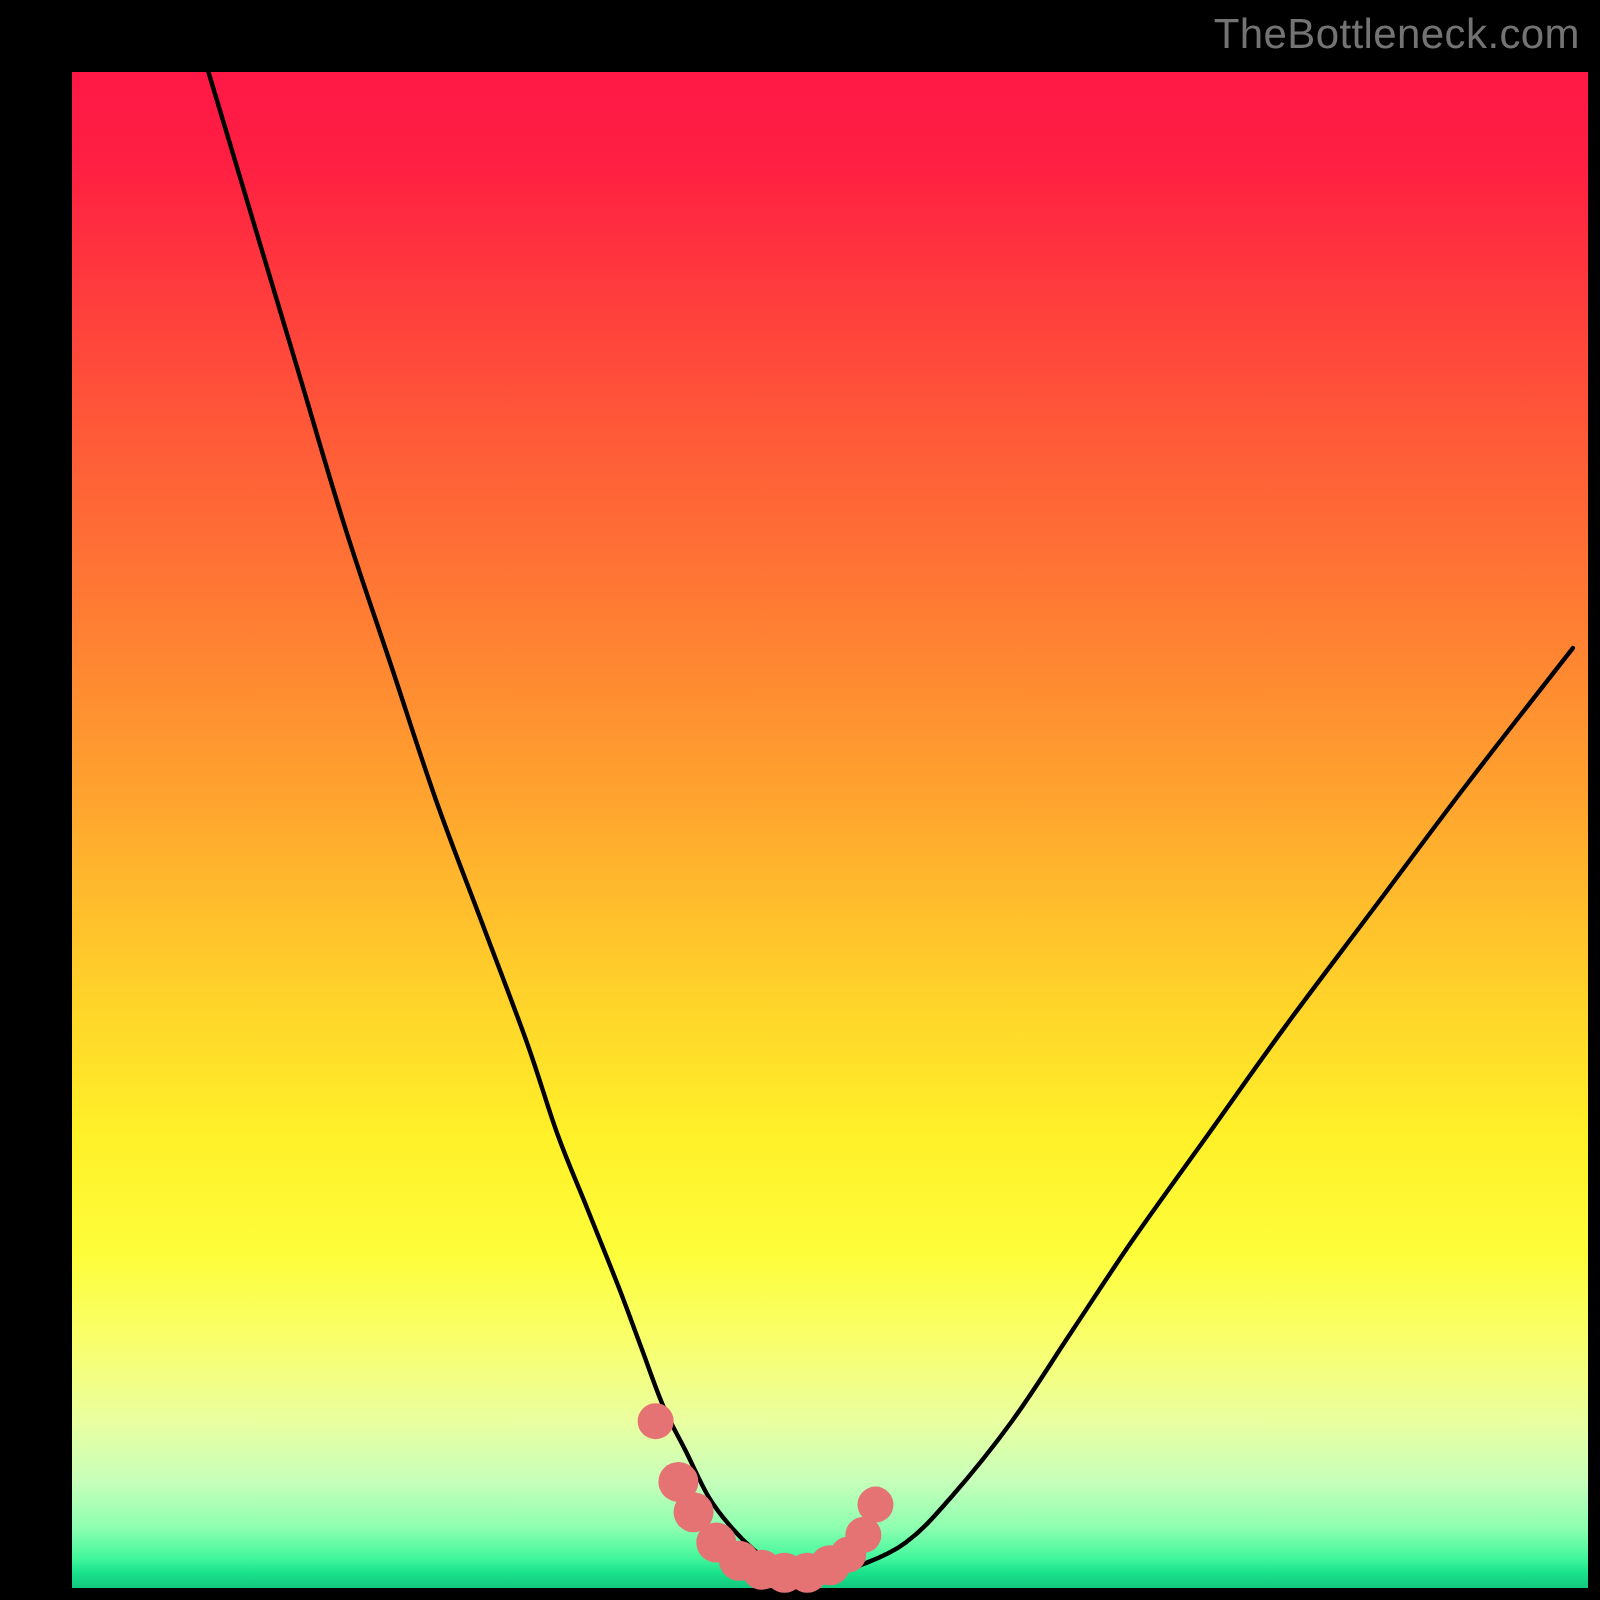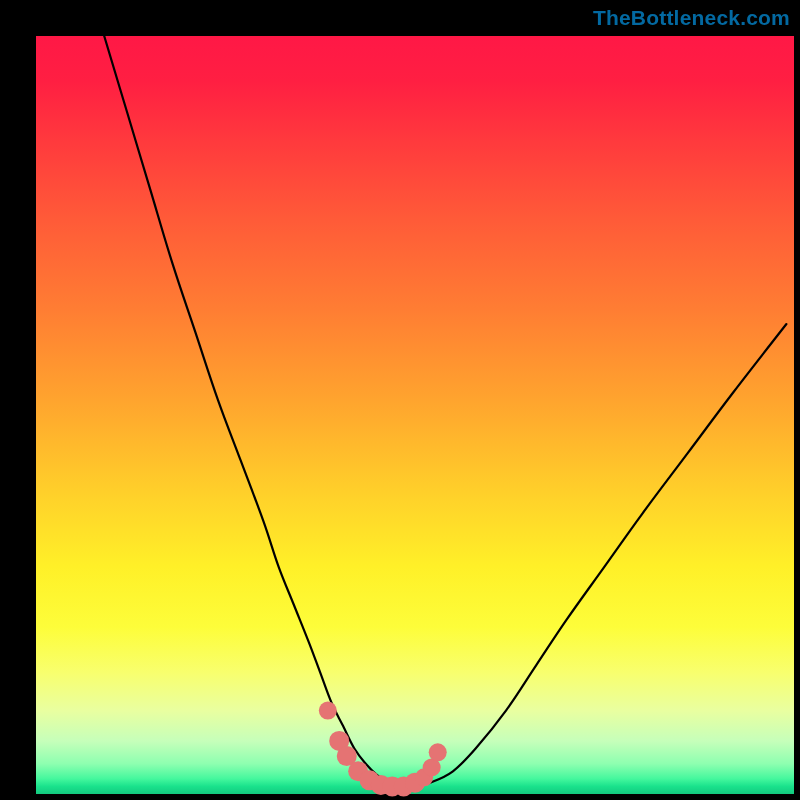--- a/index.html
+++ b/index.html
@@ -50,10 +50,10 @@
     position: absolute;
     top: 6px;
     right: 10px;
-    color: #0369a1;
+    color: #737373;
     font-size: 21px;
     letter-spacing: 0.2px;
-    font-weight: 700;
+    font-weight: 400;
     user-select: none;
     margin-left: 32px;
   }

